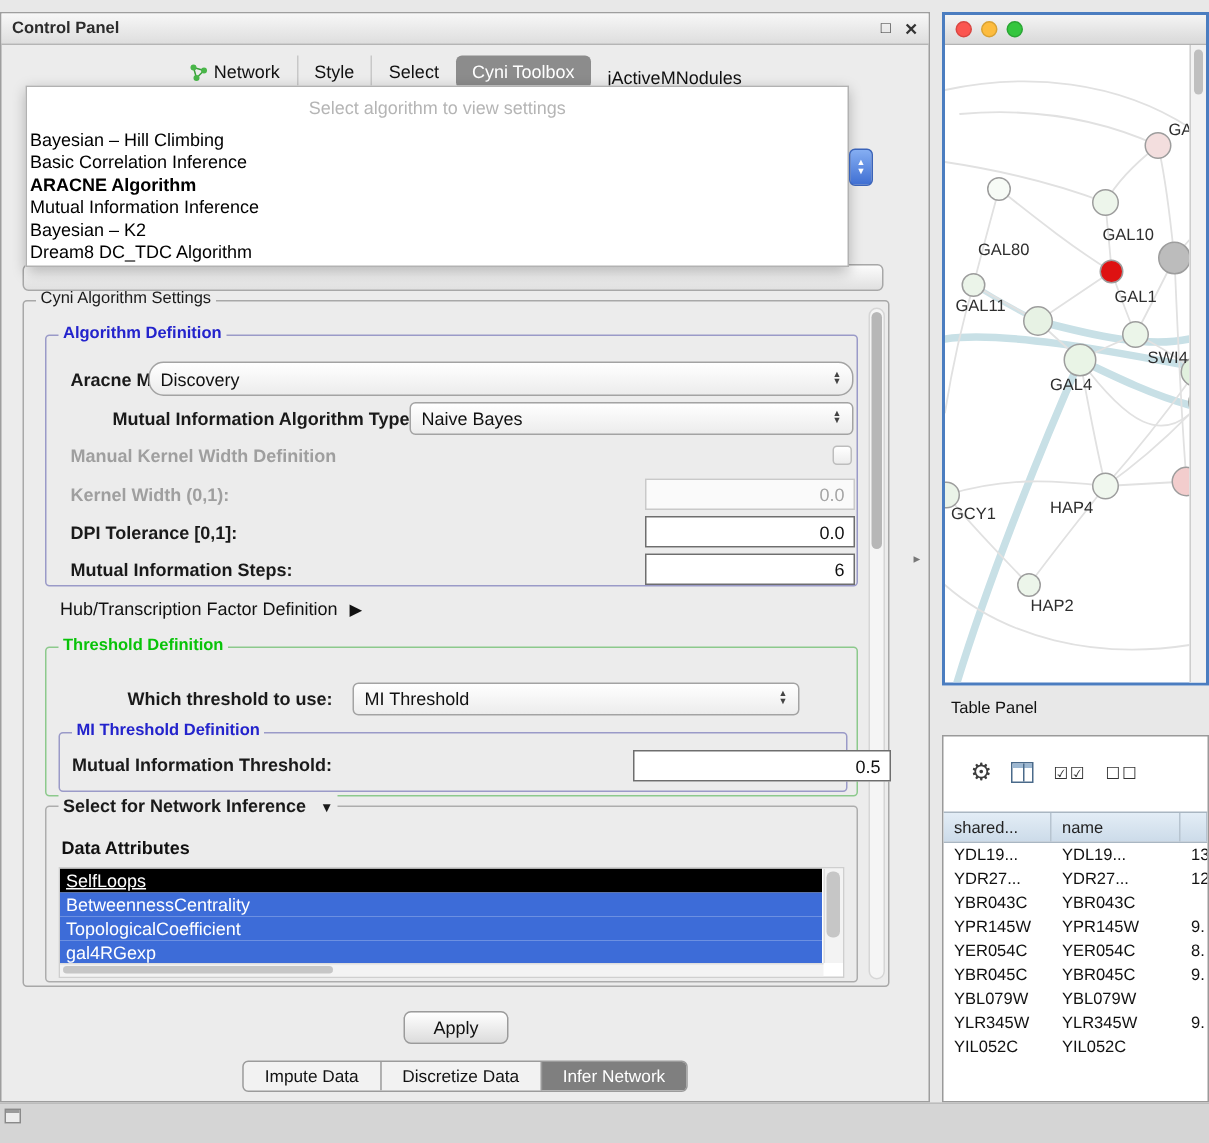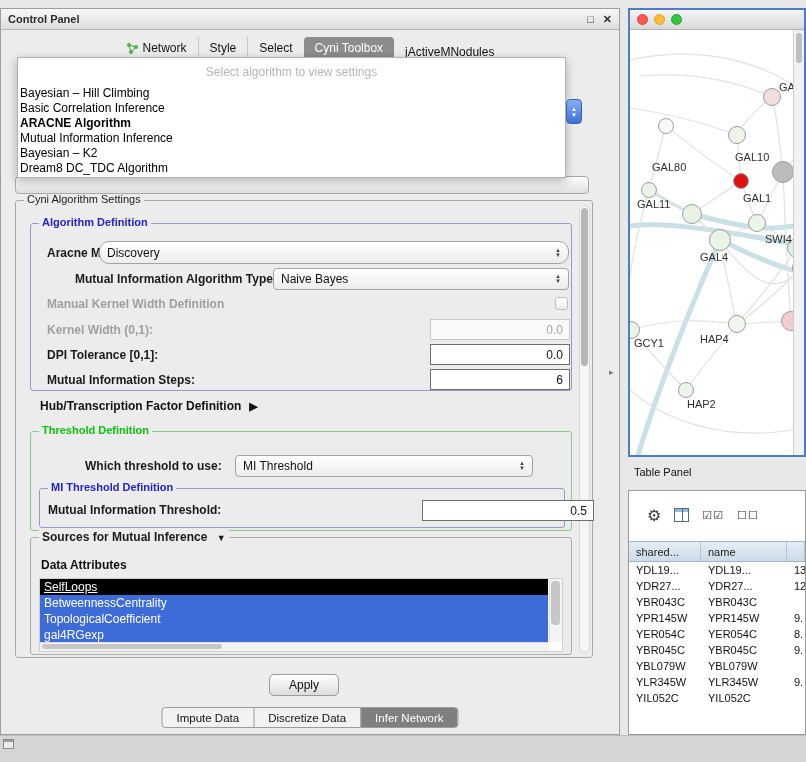--- a/index.html
+++ b/index.html
@@ -75,7 +75,7 @@
   .sources-group { left:14px; top:336px; width:542px; height:118px; }
 
   .hub-row { position:absolute; left:24px; top:198px; display:flex; gap:8px; align-items:center;
-             font-size:12px; font-weight:bold; color:#111; }
+             font-size:12px; font-weight:normal; color:#111; }
   .hub-row .arrow { font-size:11px; }
   .src-arrow { font-size:9px; margin-left:6px; }
 

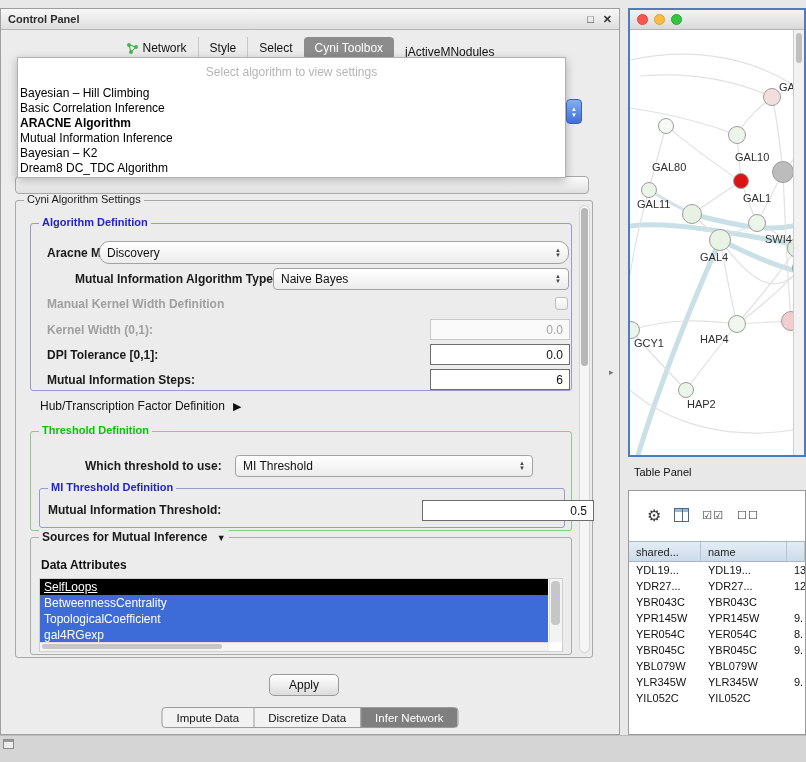--- a/index.html
+++ b/index.html
@@ -310,7 +310,7 @@
 
       <div class="group sources-group">
         <span class="group-label bold">
-          <span>Sources for Mutual Inference</span>
+          <span>Select for Network Inference</span>
           <span class="src-arrow">▼</span>
         </span>
         <span class="attr-label">Data Attributes</span>

